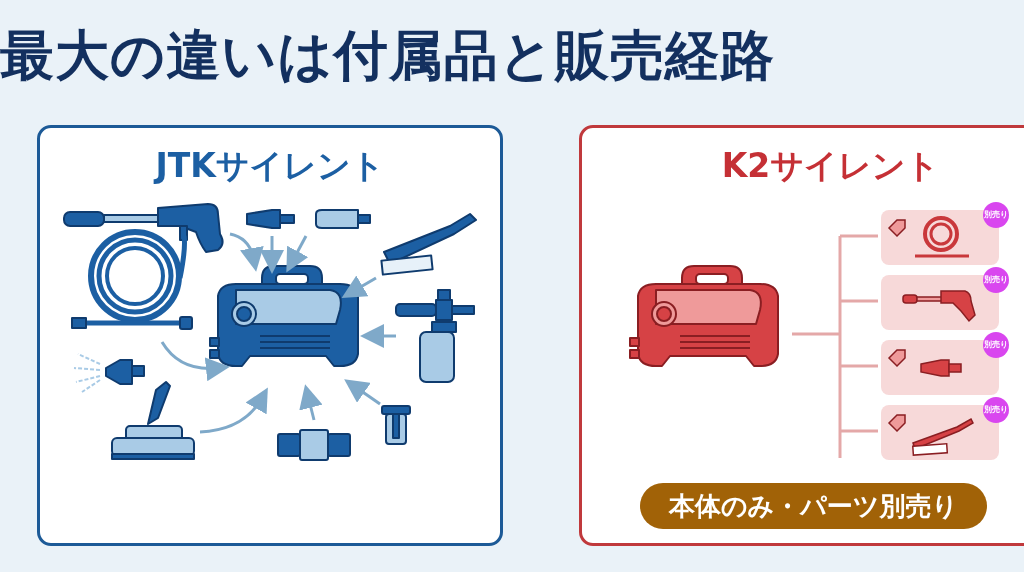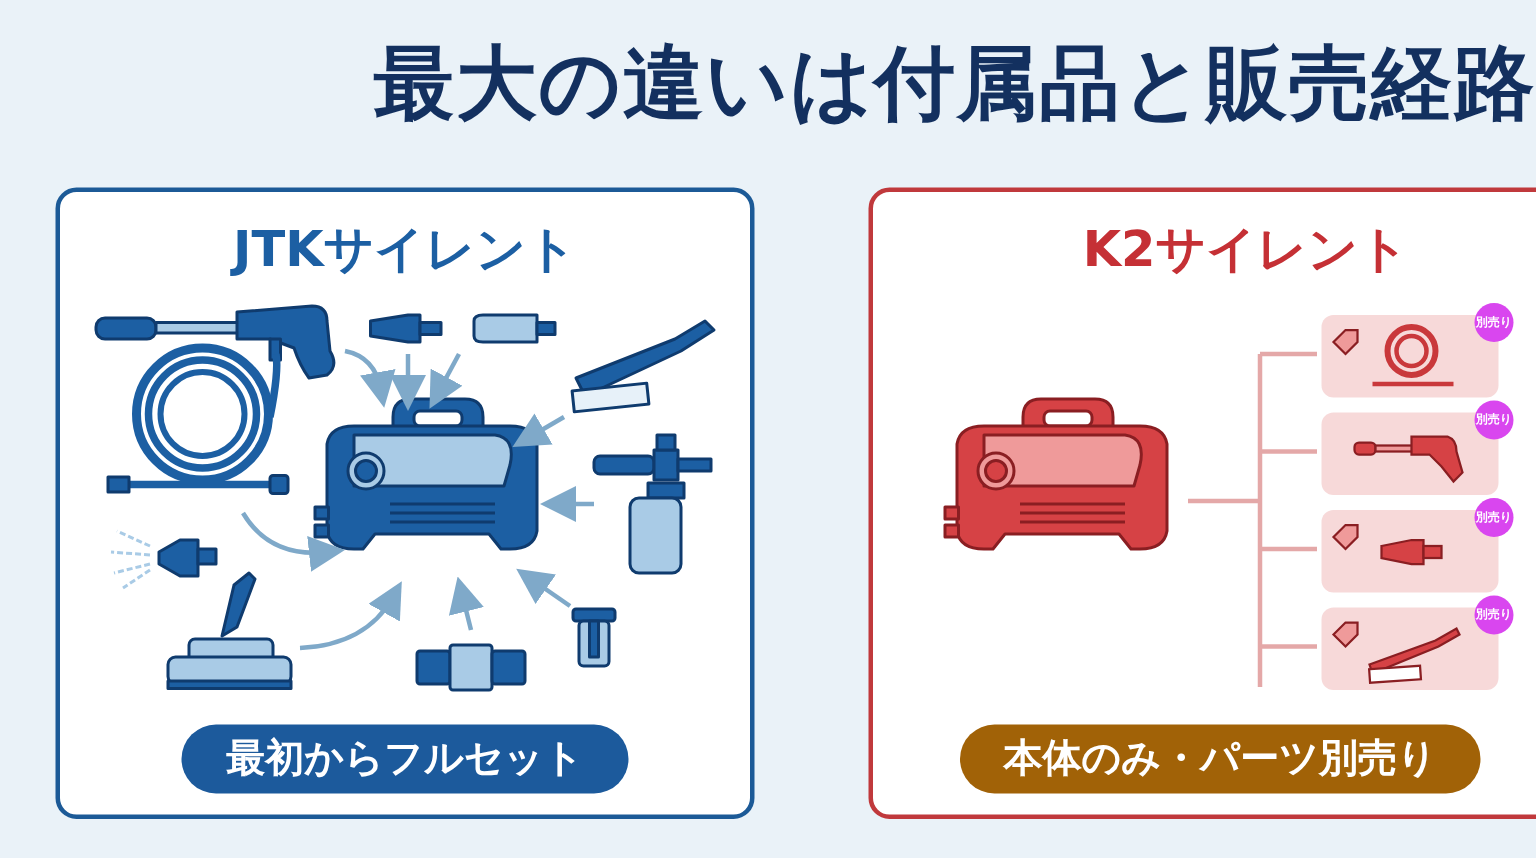--- a/index.html
+++ b/index.html
@@ -11,7 +11,7 @@
   }
   .title {
     position: absolute; left: 0; top: 22px; width: 1024px;
-    text-align: right; font-size: 54px; font-weight: 900;
+    text-align: left; font-size: 54px; font-weight: 900;
     color: #13305f; letter-spacing: 1px; line-height: 68px;
   }
   .panel {

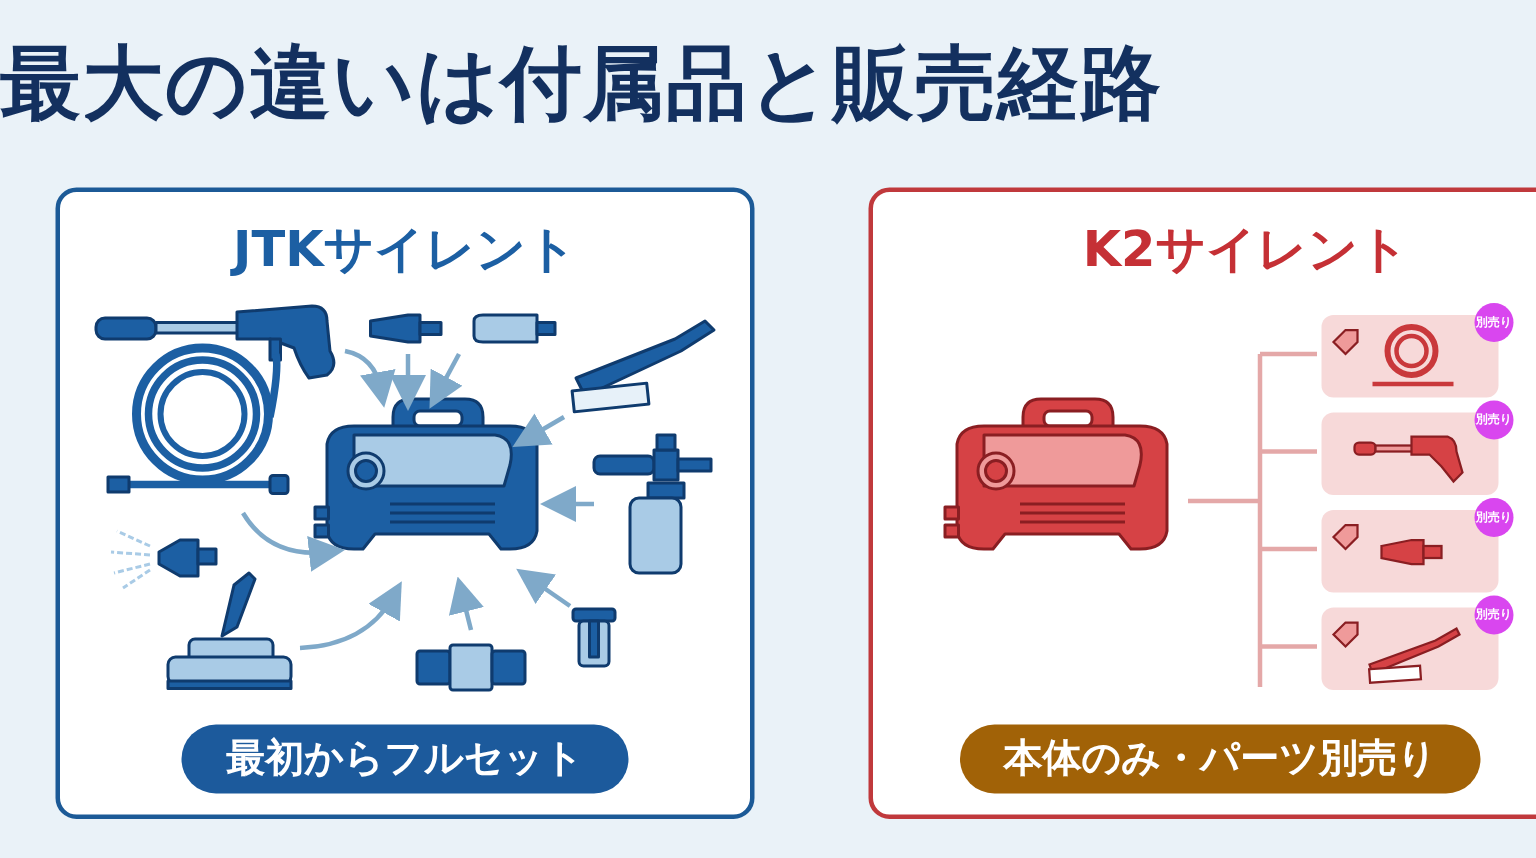--- a/index.html
+++ b/index.html
@@ -151,7 +151,6 @@
     </g>
   </svg>
 
-  <div class="pill">最初からフルセット</div>
 </div>
 
 <div class="panel right">

